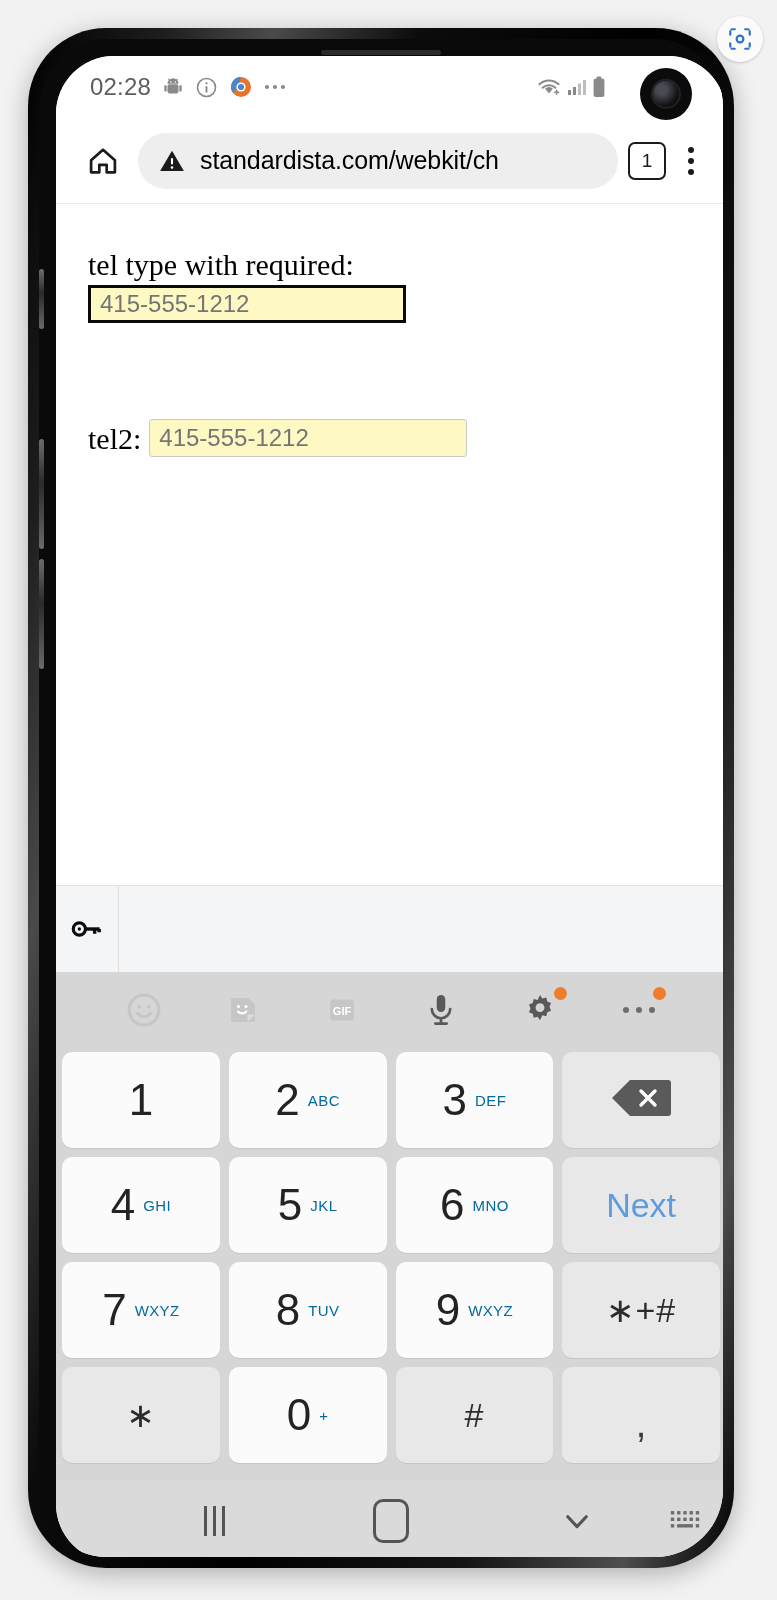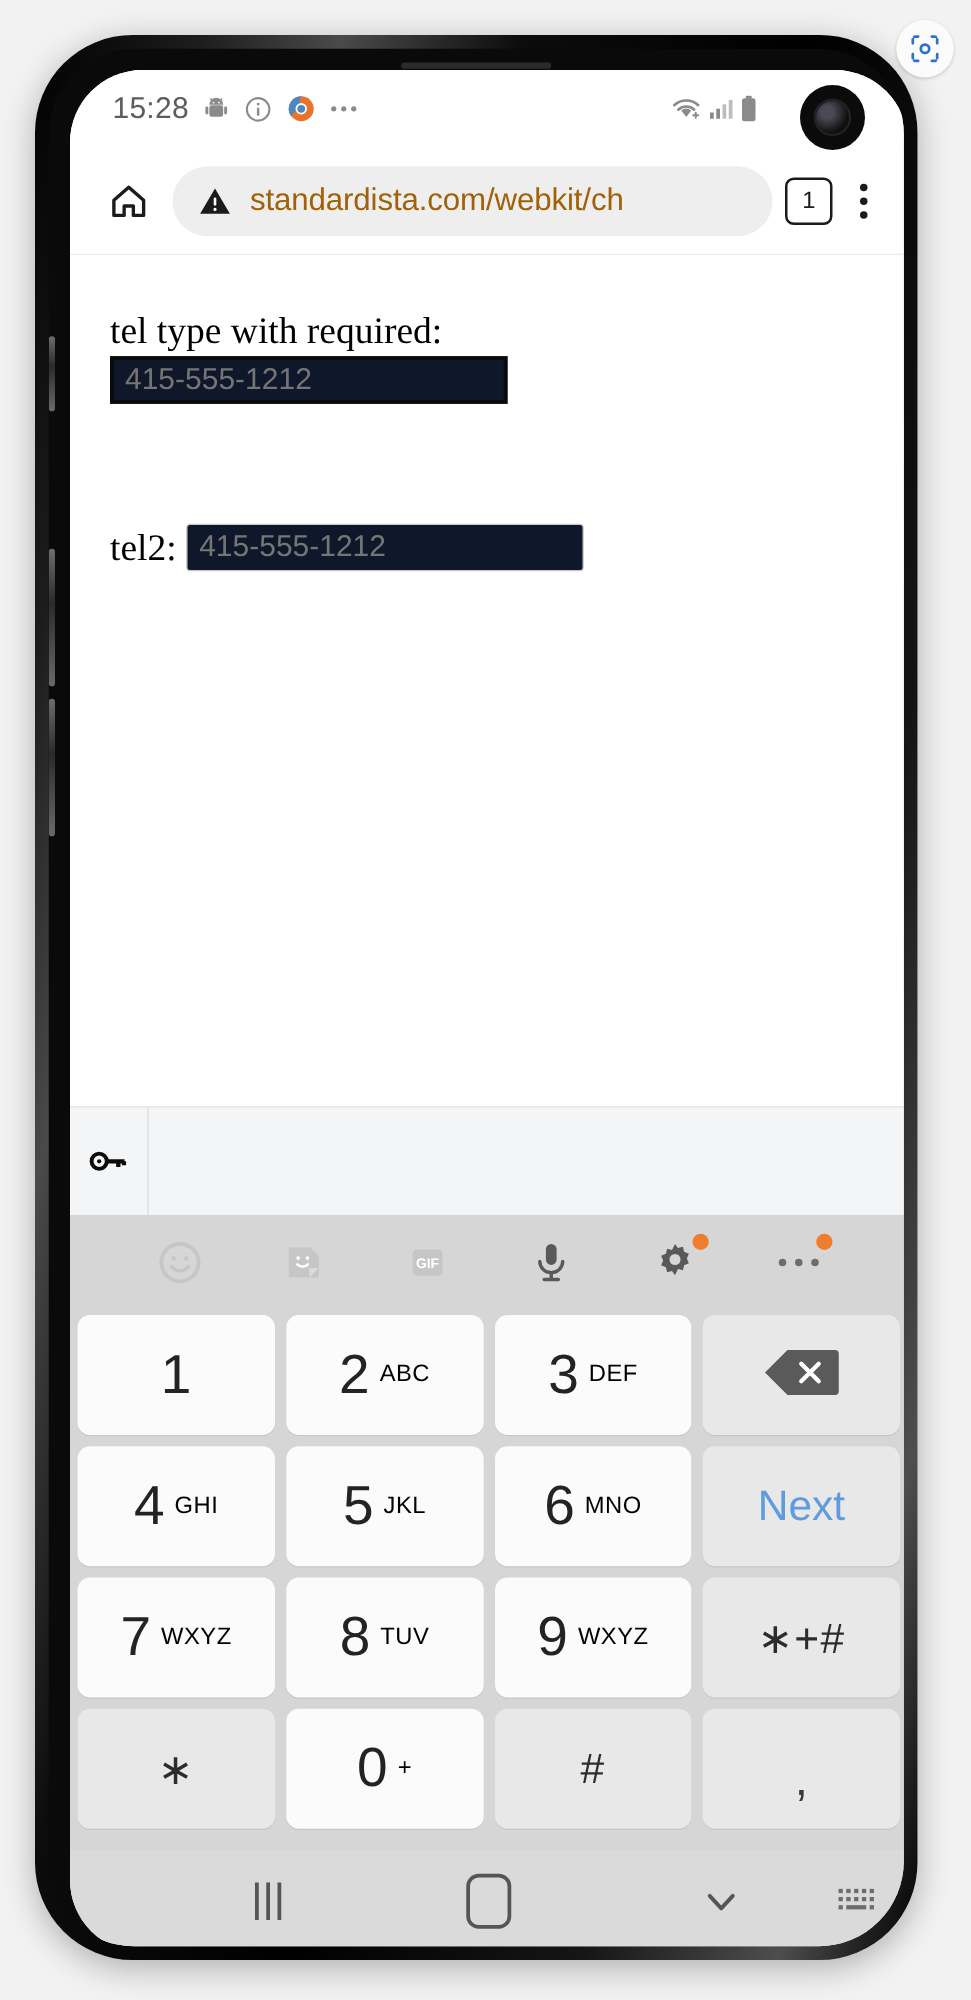--- a/index.html
+++ b/index.html
@@ -423,7 +423,7 @@
 
       <div id="status-bar">
         <div id="status-left">
-          <span id="clock">15:28</span>
+          <span id="clock">02:28</span>
           <span class="sb-ico">
             <svg width="22" height="22" viewBox="0 0 24 24">
               <g fill="#8a8a8a">

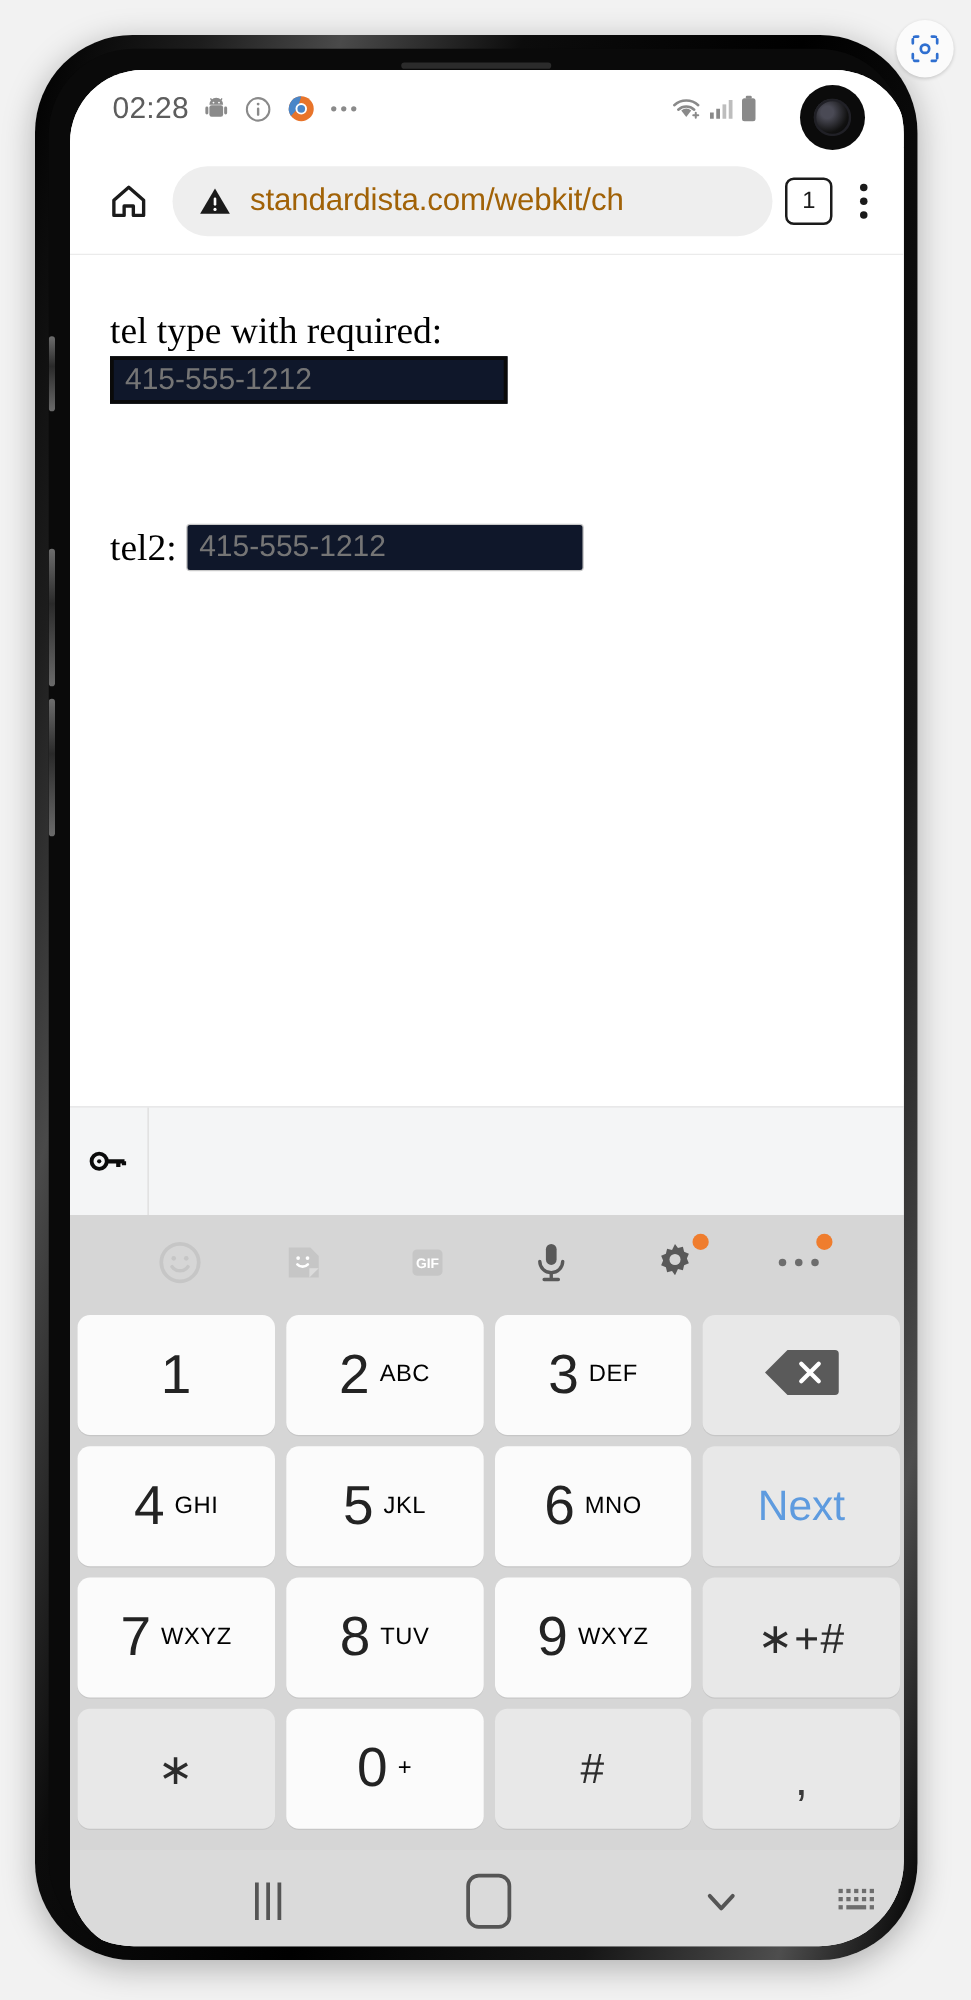--- a/index.html
+++ b/index.html
@@ -184,7 +184,7 @@
   }
   #omnibox-text {
     font-size: 25px;
-    color: #a16207;
+    color: #000000;
     white-space: nowrap;
     overflow: hidden;
     letter-spacing: -.1px;

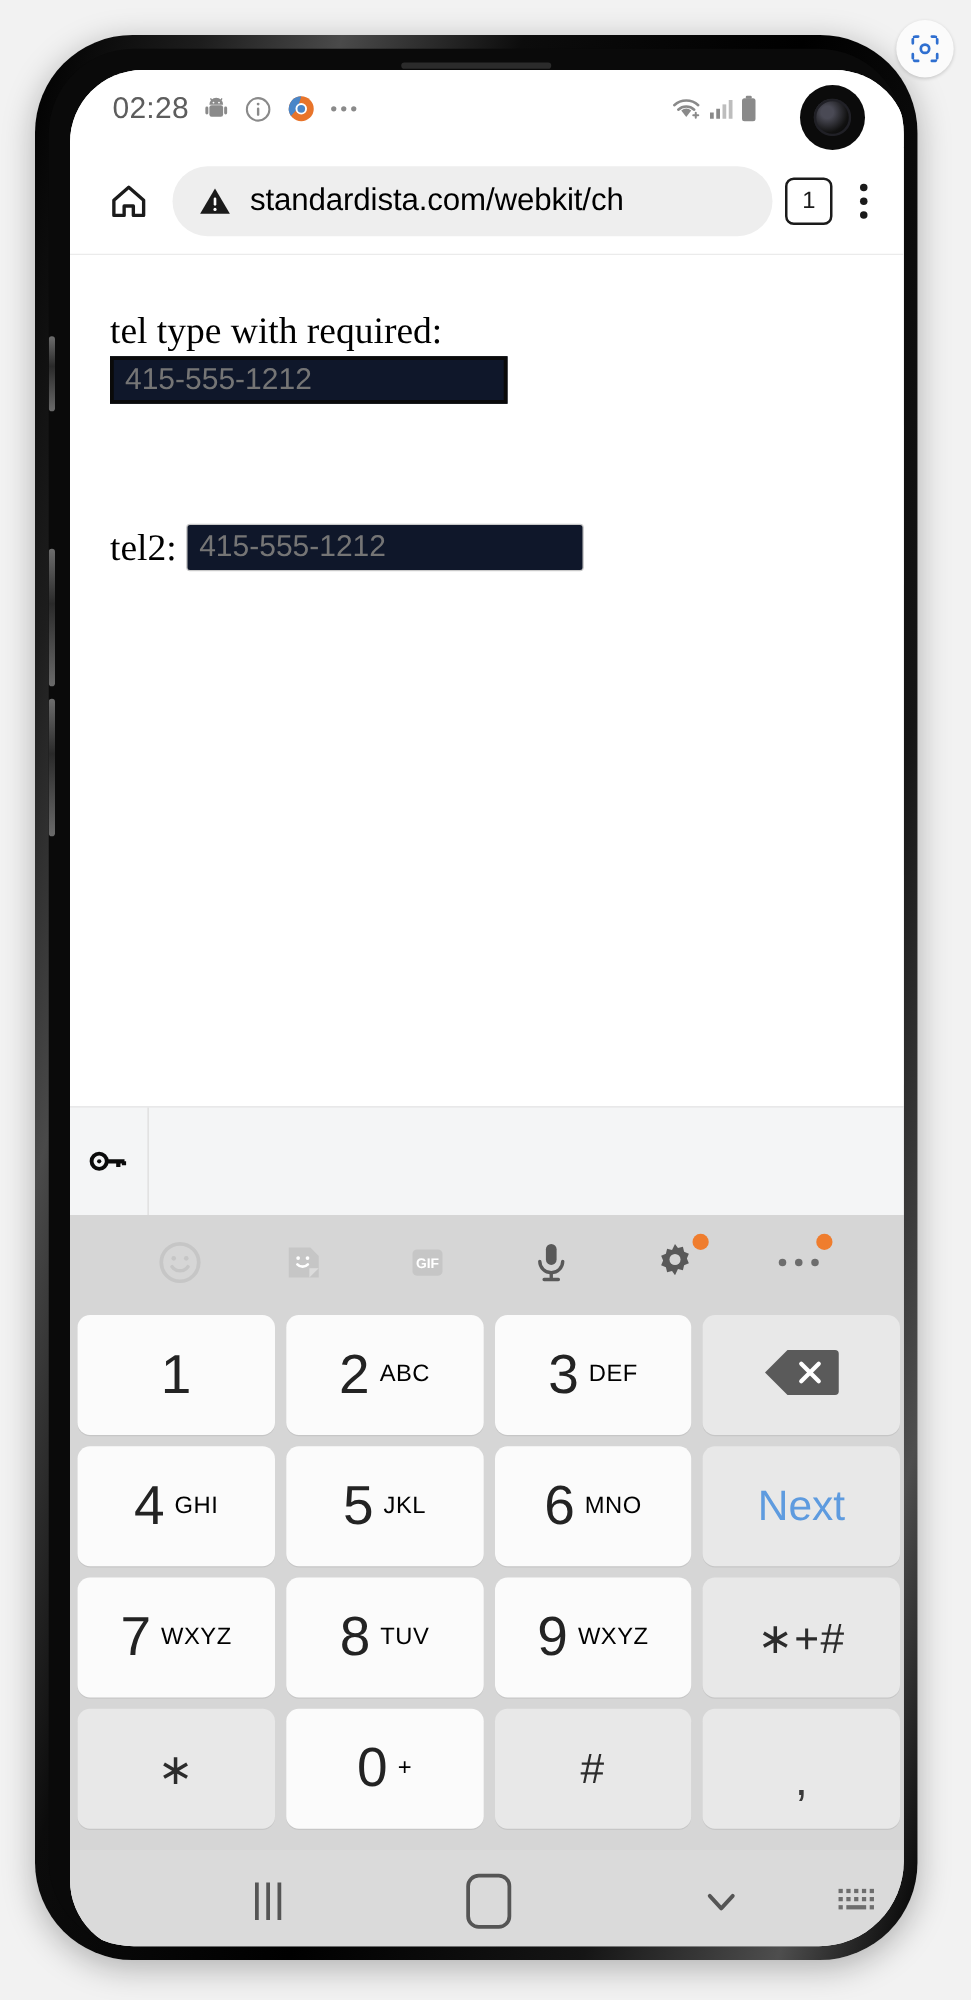--- a/index.html
+++ b/index.html
@@ -237,7 +237,7 @@
     font-size: 24px;
     color: #858585;
     box-sizing: border-box;
-    background: #0f172a;
+    background: #fef9c3;
     padding: 6px 9px;
   }
   #tel1 {

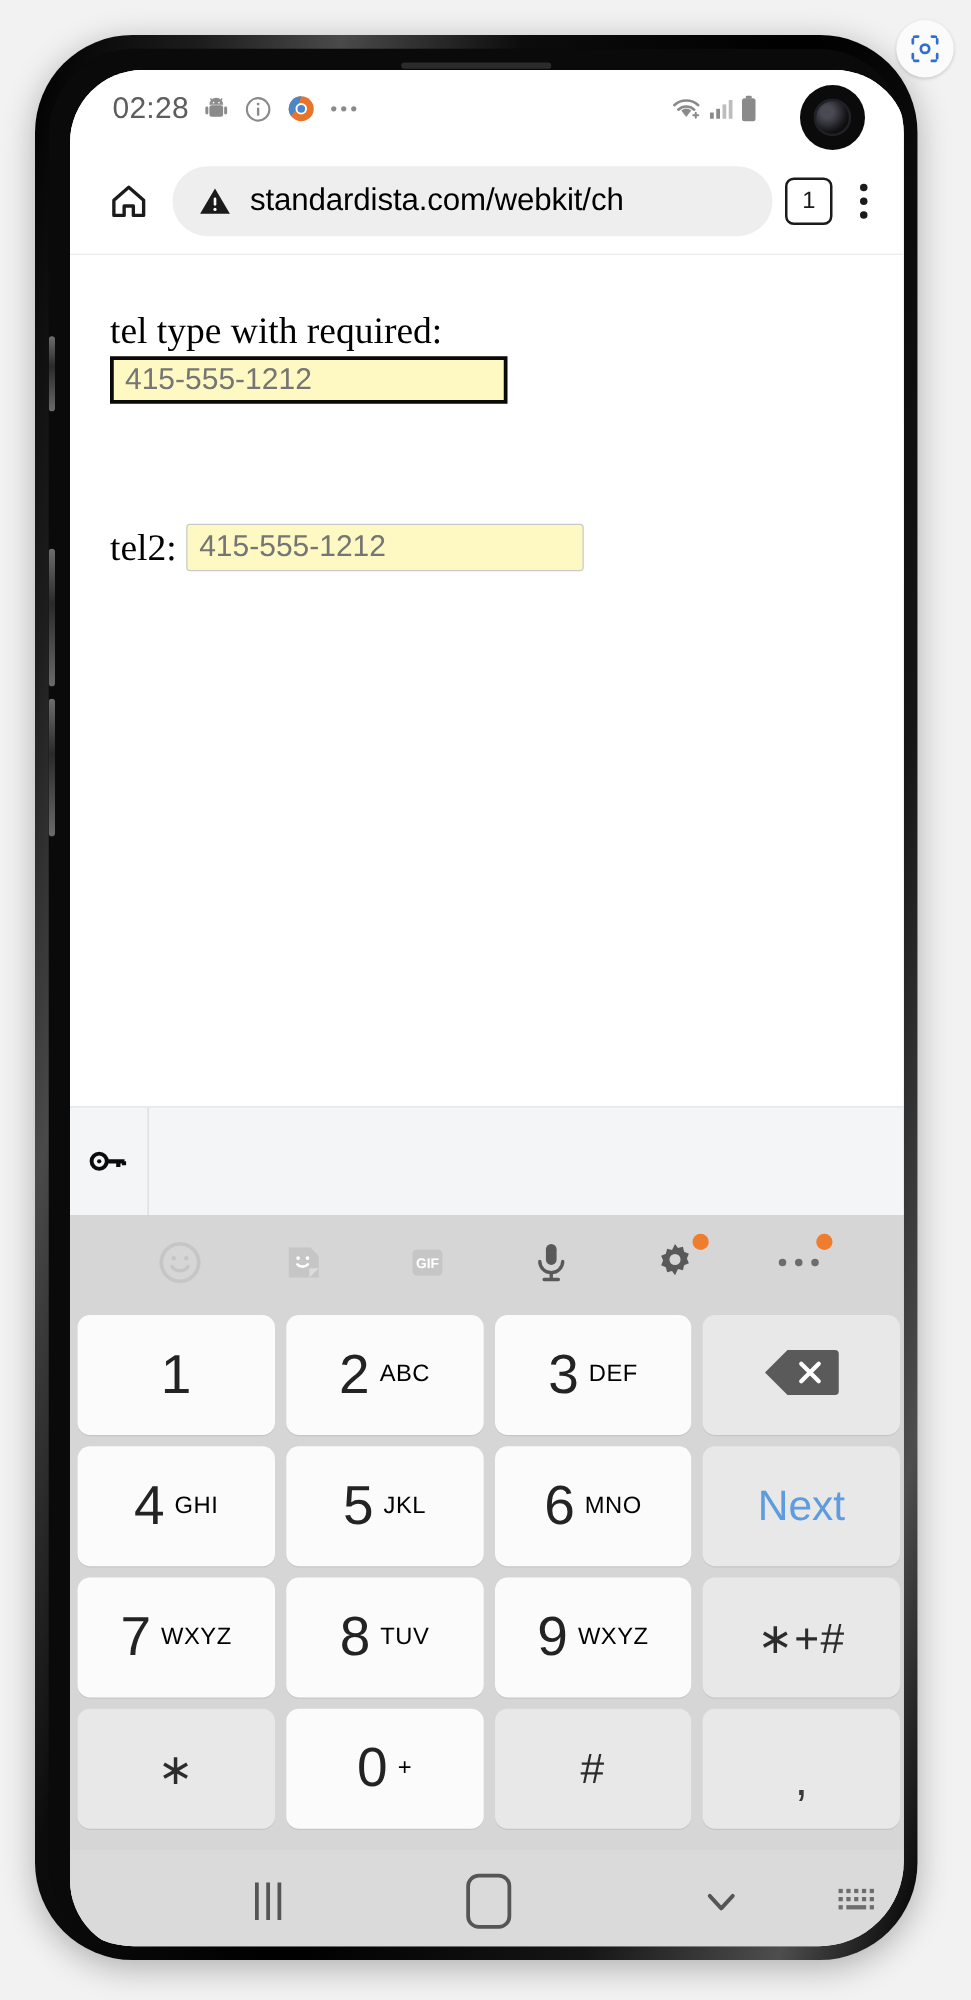--- a/index.html
+++ b/index.html
@@ -351,8 +351,8 @@
   }
   .key .letters {
     font-family: "Liberation Sans", sans-serif;
-    font-size: 19px;
-    color: #000000;
+    font-size: 15px;
+    color: #0369a1;
     letter-spacing: .4px;
   }
   .key .sym {

